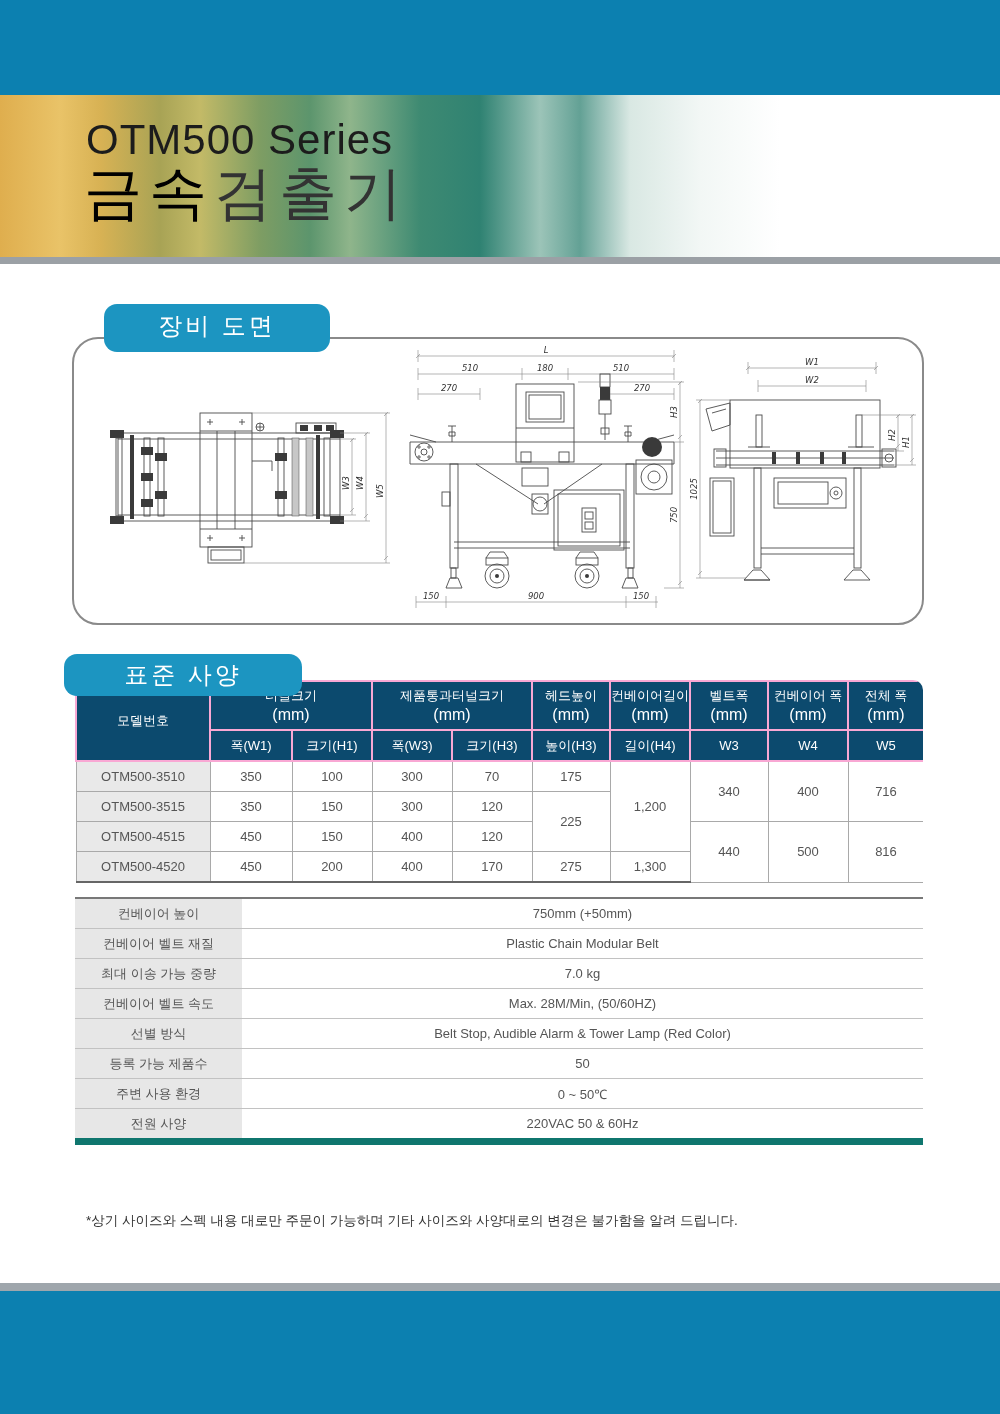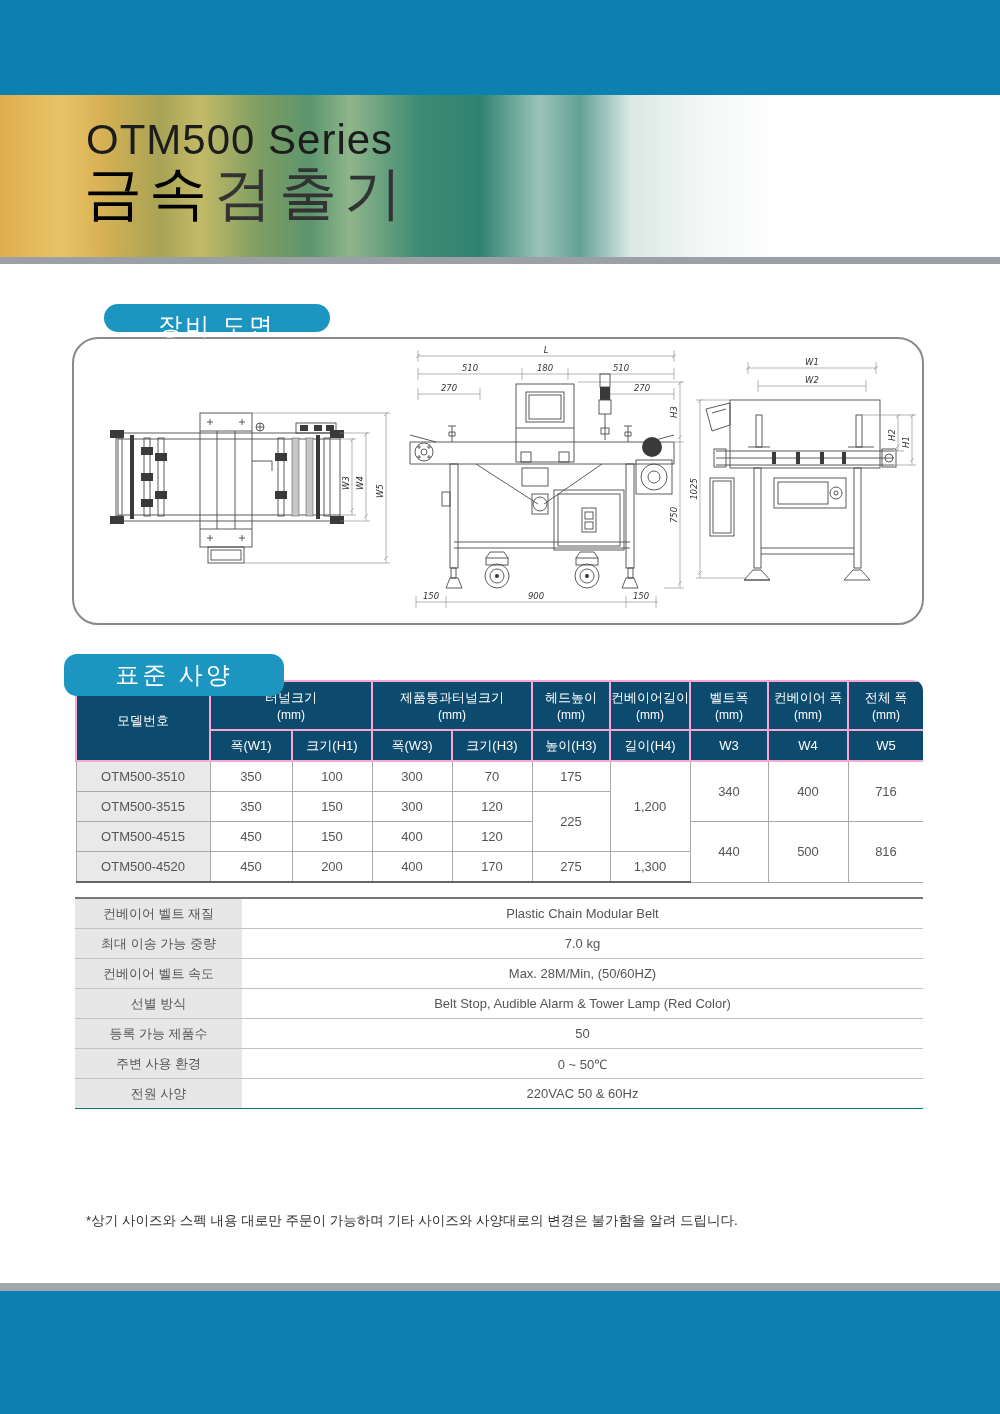--- a/index.html
+++ b/index.html
@@ -24,7 +24,7 @@
   
   .tab { position:absolute; background:#1C95C1; color:#fff; text-align:center;
          border-radius:13px; letter-spacing:3px; z-index:5; }
-  .tab-drawing { left:104px; top:304px; width:226px; height:28px; font-size:24px; line-height:44px;border-radius:19px; }
+  .tab-drawing { left:104px; top:304px; width:226px; height:48px; font-size:24px; line-height:44px; }
   .tab-spec    { left:64px;  top:654px; width:220px; height:42px; font-size:24px; line-height:42px; }
 
   

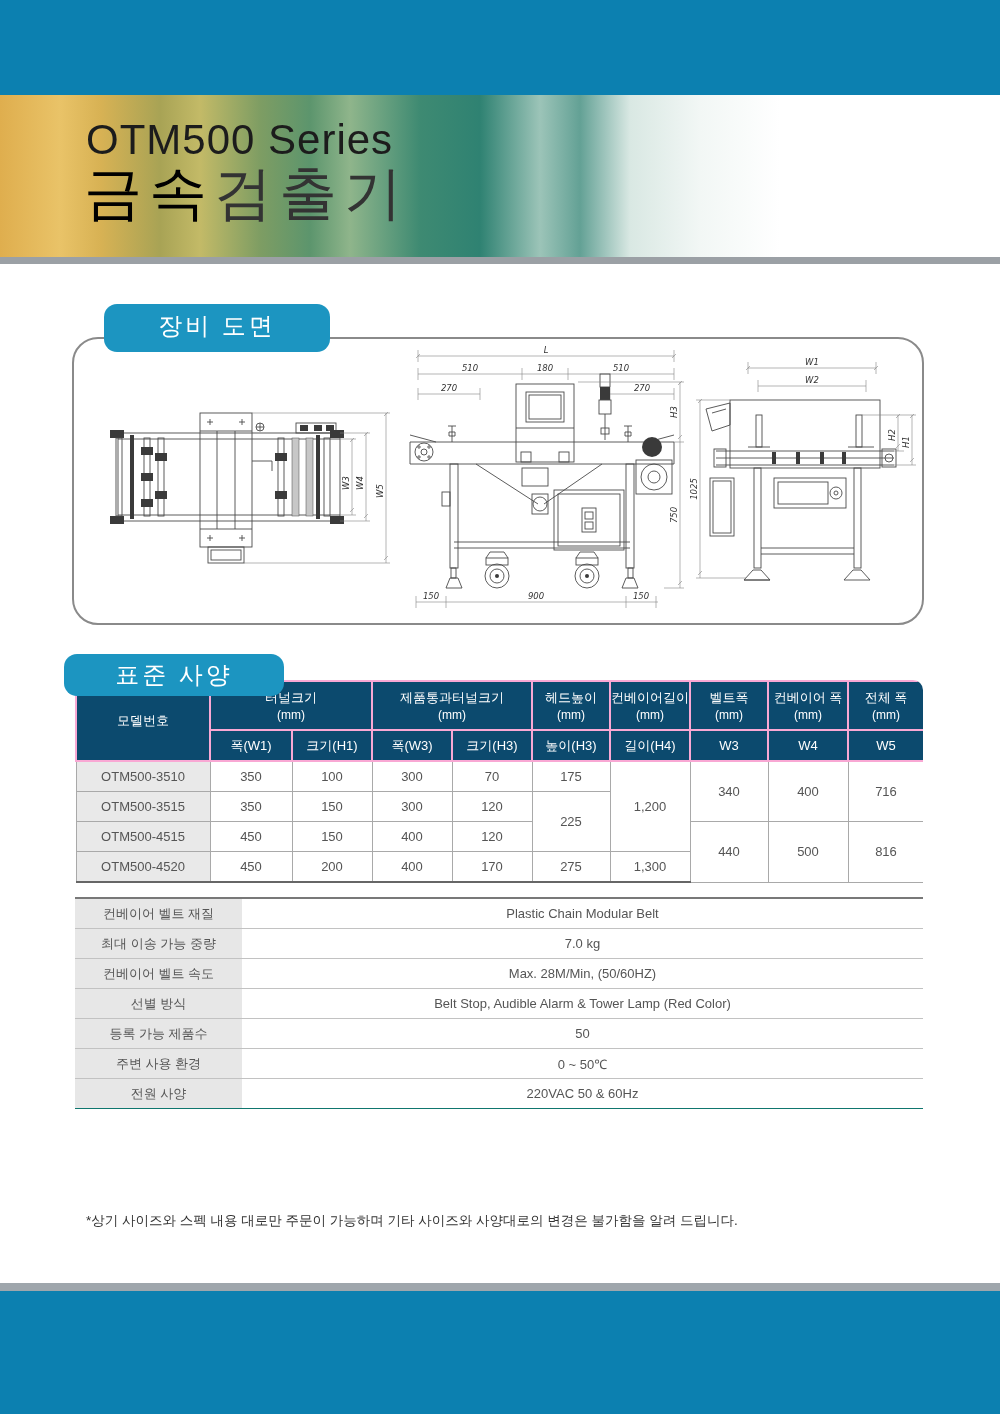--- a/index.html
+++ b/index.html
@@ -25,7 +25,7 @@
   .tab { position:absolute; background:#1C95C1; color:#fff; text-align:center;
          border-radius:13px; letter-spacing:3px; z-index:5; }
   .tab-drawing { left:104px; top:304px; width:226px; height:48px; font-size:24px; line-height:44px; }
-  .tab-spec    { left:64px;  top:654px; width:220px; height:42px; font-size:24px; line-height:42px; }
+  .tab-spec    { left:64px;  top:654px; width:238px; height:42px; font-size:24px; line-height:42px; }
 
   
   .drawing-box { position:absolute; left:72px; top:337px; width:848px; height:284px;

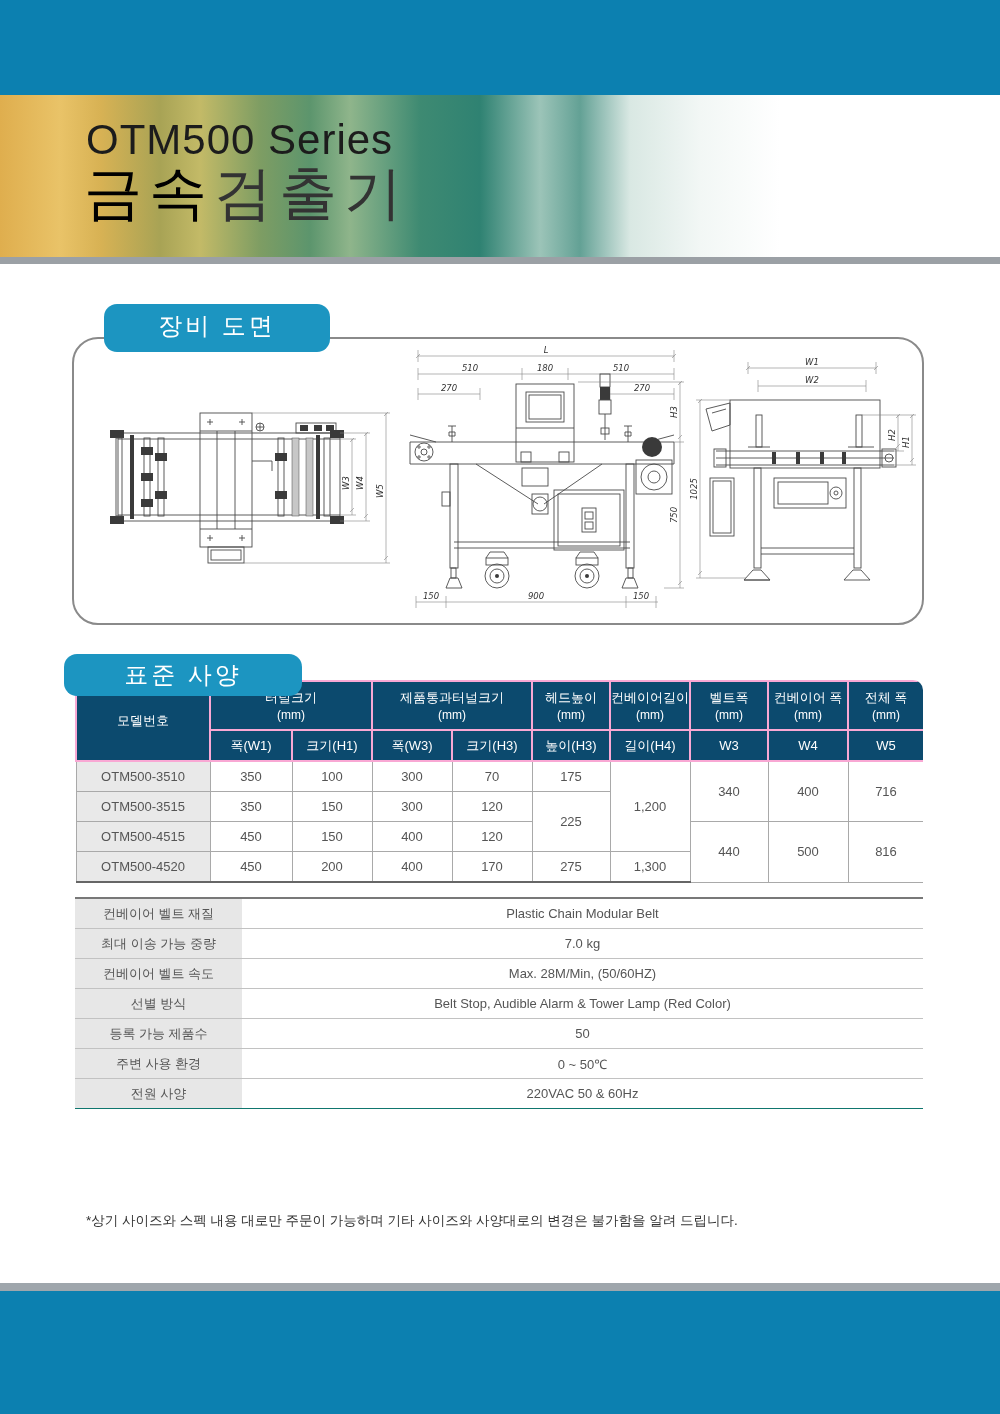--- a/index.html
+++ b/index.html
@@ -52,7 +52,7 @@
              height:29px; background:#fff; padding:0;margin-top:16px; }
   .spec td.model { background:#E9E9E9; }
   .spec tbody tr:last-child td { border-bottom:2px solid #666; }
-  .unit { display:block; font-size:12px; margin-top:1px; }
+  .unit { display:block; font-size:16px; margin-top:1px; }
 
   
   table.detail { position:absolute; left:75px; top:897px; width:848px; border-collapse:collapse; z-index:2; }

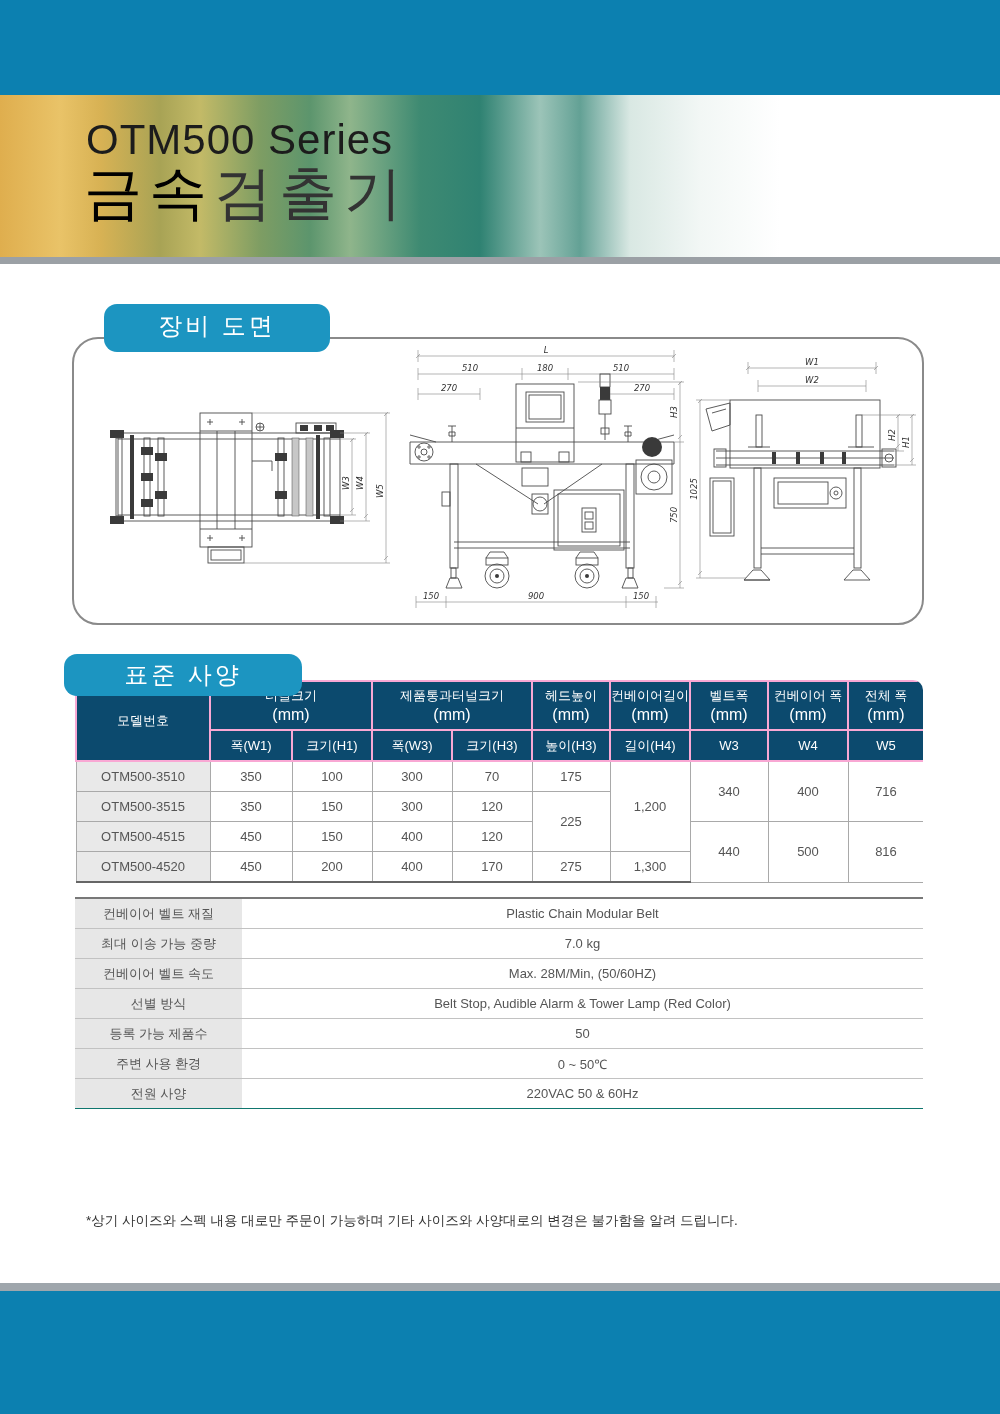--- a/index.html
+++ b/index.html
@@ -384,6 +384,10 @@
   <table class="detail">
     <tbody>
       <tr>
+          <td class="lbl">컨베이어 높이</td>
+          <td>750mm (+50mm)</td>
+        </tr>
+      <tr>
           <td class="lbl">컨베이어 벨트 재질</td>
           <td>Plastic Chain Modular Belt</td>
         </tr>

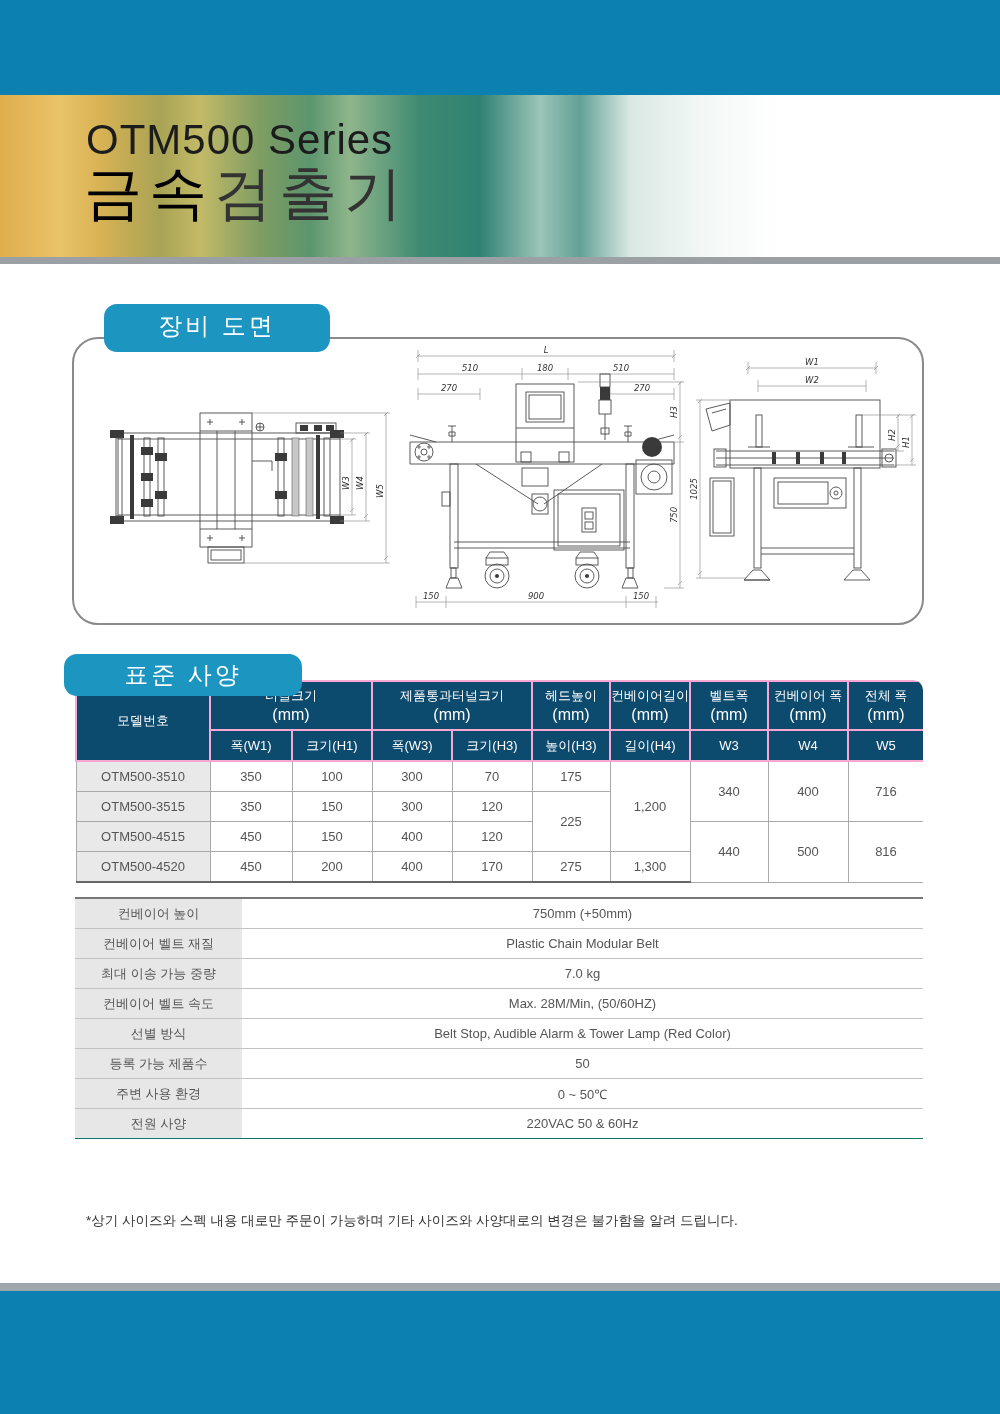--- a/index.html
+++ b/index.html
@@ -59,7 +59,7 @@
   .detail td { font-size:13px; color:#555; height:29px; text-align:center;
                border-top:1px solid #C2C2C2; padding:0; }
   .detail tr:first-child td { border-top:2px solid #787878; }
-  .detail tr:last-child td  { border-bottom:1px solid #0f766e; }
+  .detail tr:last-child td  { border-bottom:7px solid #0f766e; }
   .detail td.lbl { background:#E7E7E7; width:167px; }
 
   .footnotes { position:absolute; left:86px; top:1207px; font-size:13.5px; color:#333; line-height:2.0; }

